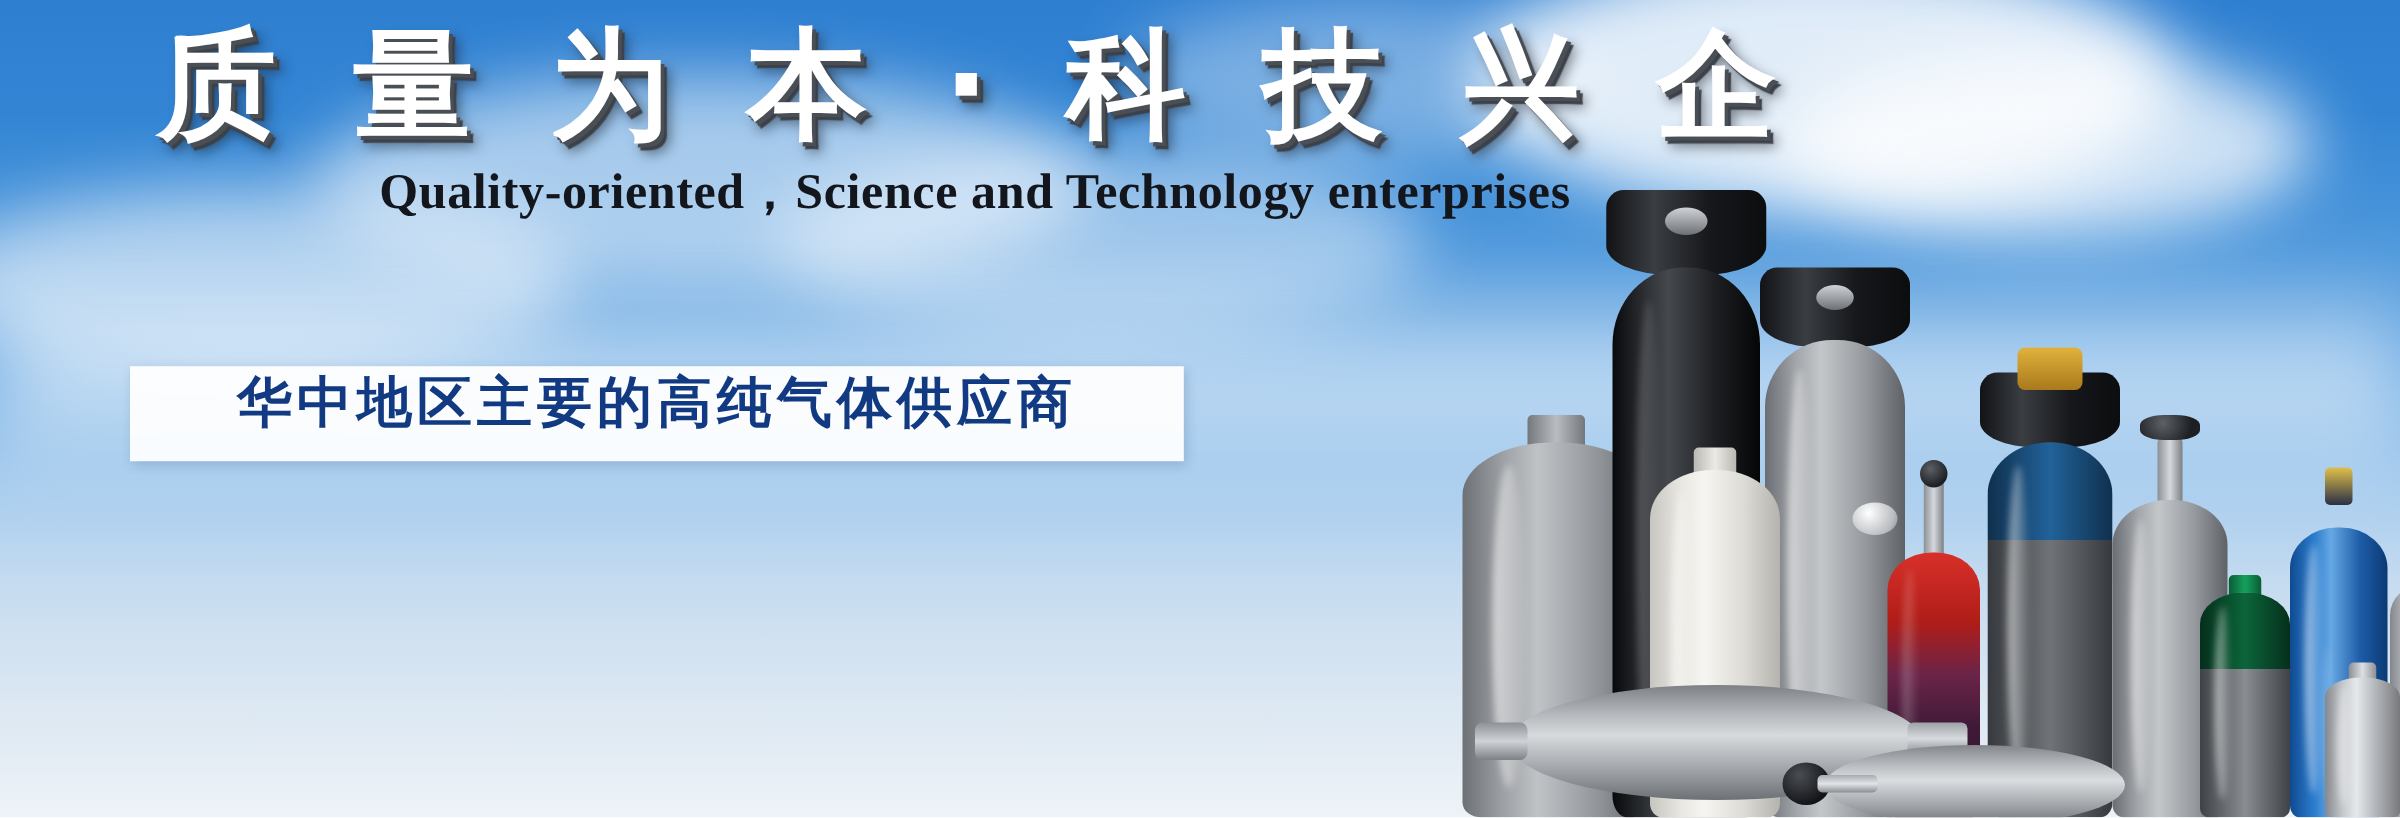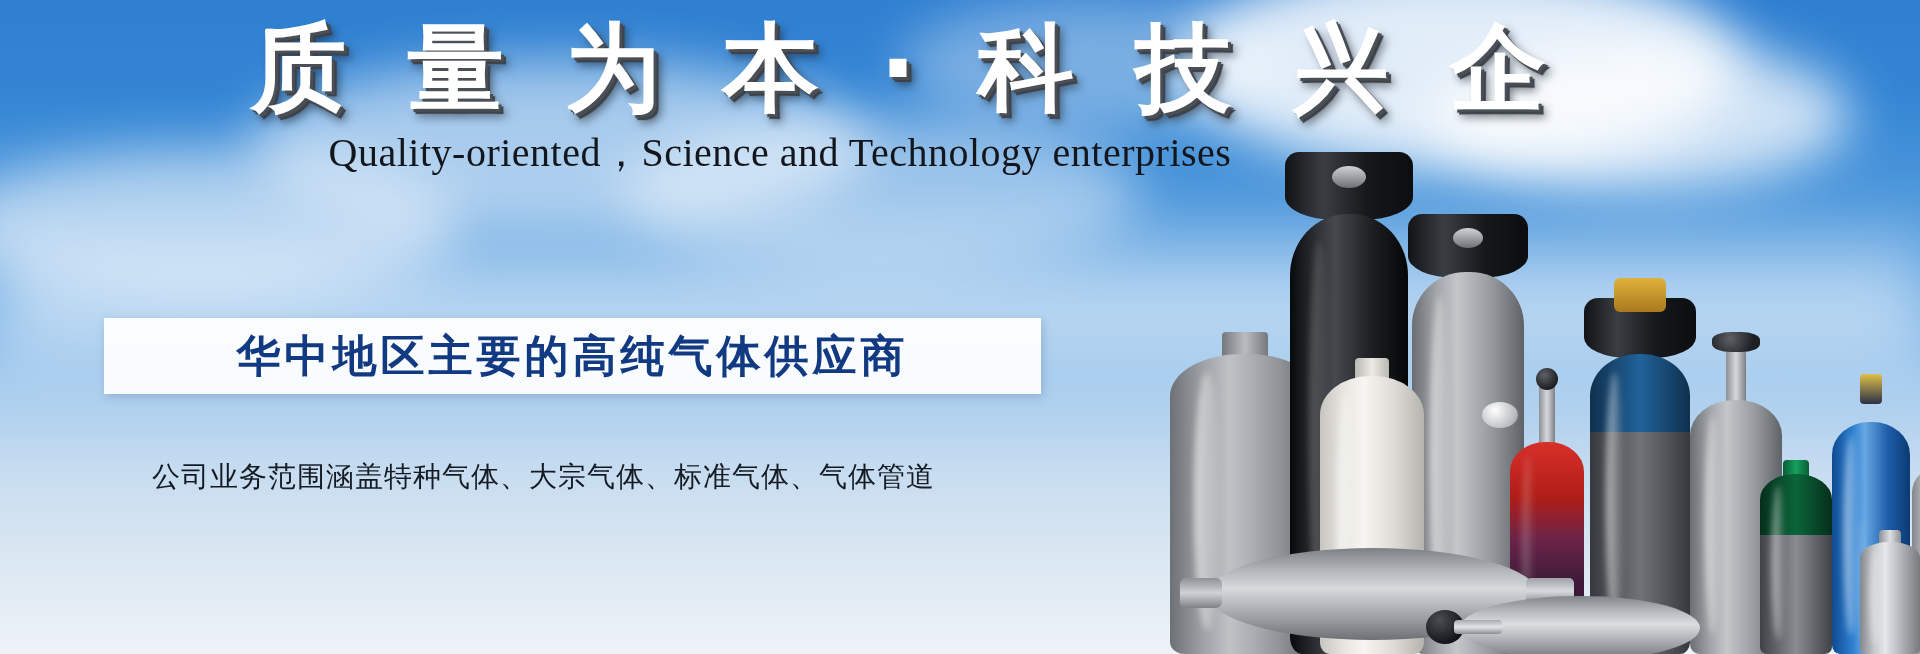--- a/index.html
+++ b/index.html
@@ -63,7 +63,6 @@
        3px 3px 0 #4a4f56,
        5px 5px 1px #3c4149,
        7px 8px 10px rgba(20,25,35,0.55);
-    text-align: right;
   }
   #subheadline {
     font-family: "Liberation Serif", "DejaVu Serif", serif;

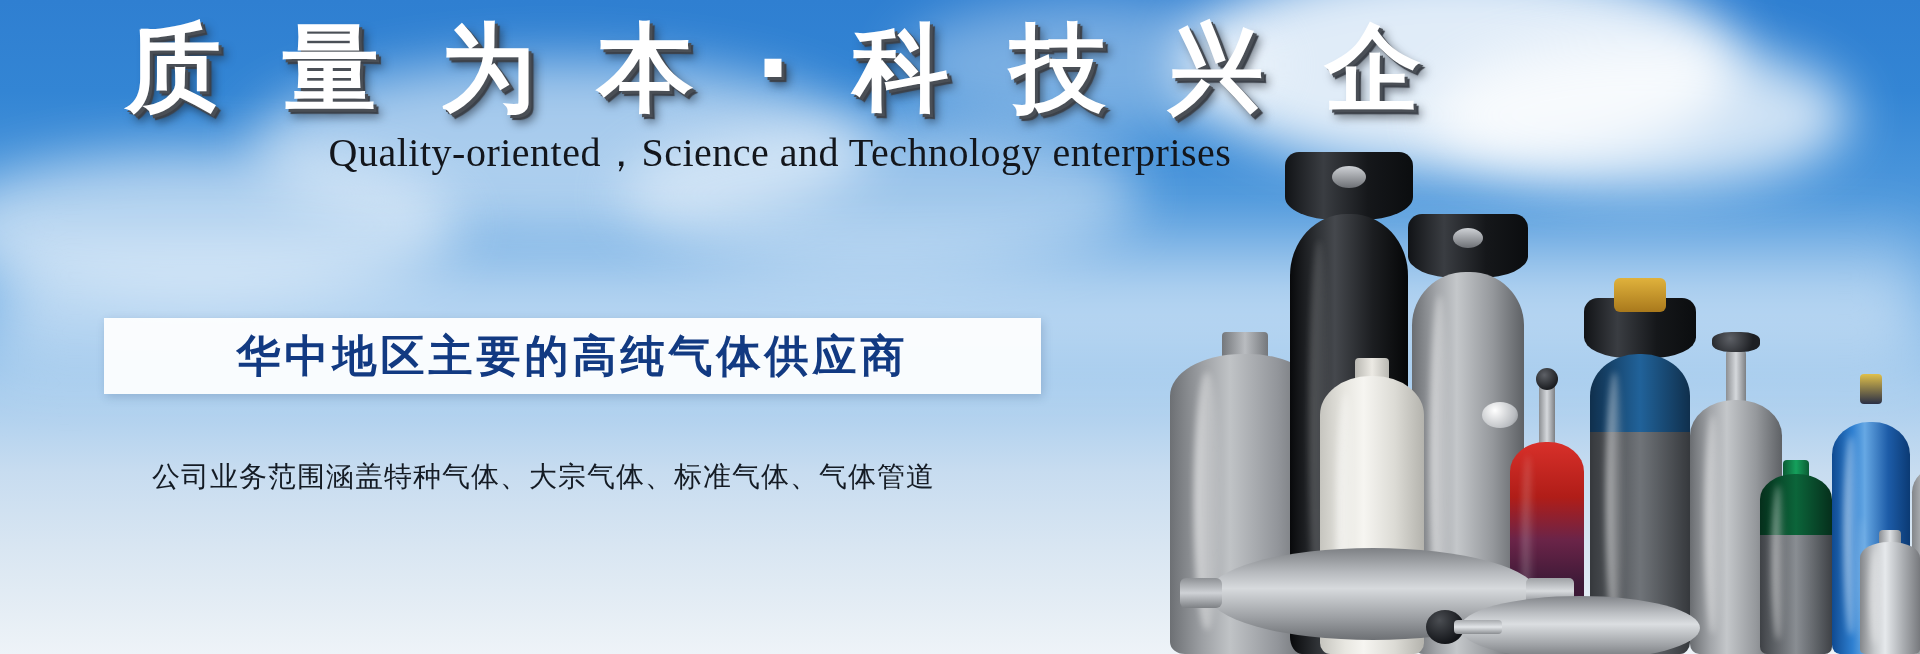--- a/index.html
+++ b/index.html
@@ -66,7 +66,7 @@
   }
   #subheadline {
     font-family: "Liberation Serif", "DejaVu Serif", serif;
-    font-weight: normal;
+    font-weight: bold;
     font-size: 40px;
     color: #13161c;
     margin: 6px 0 0 0;

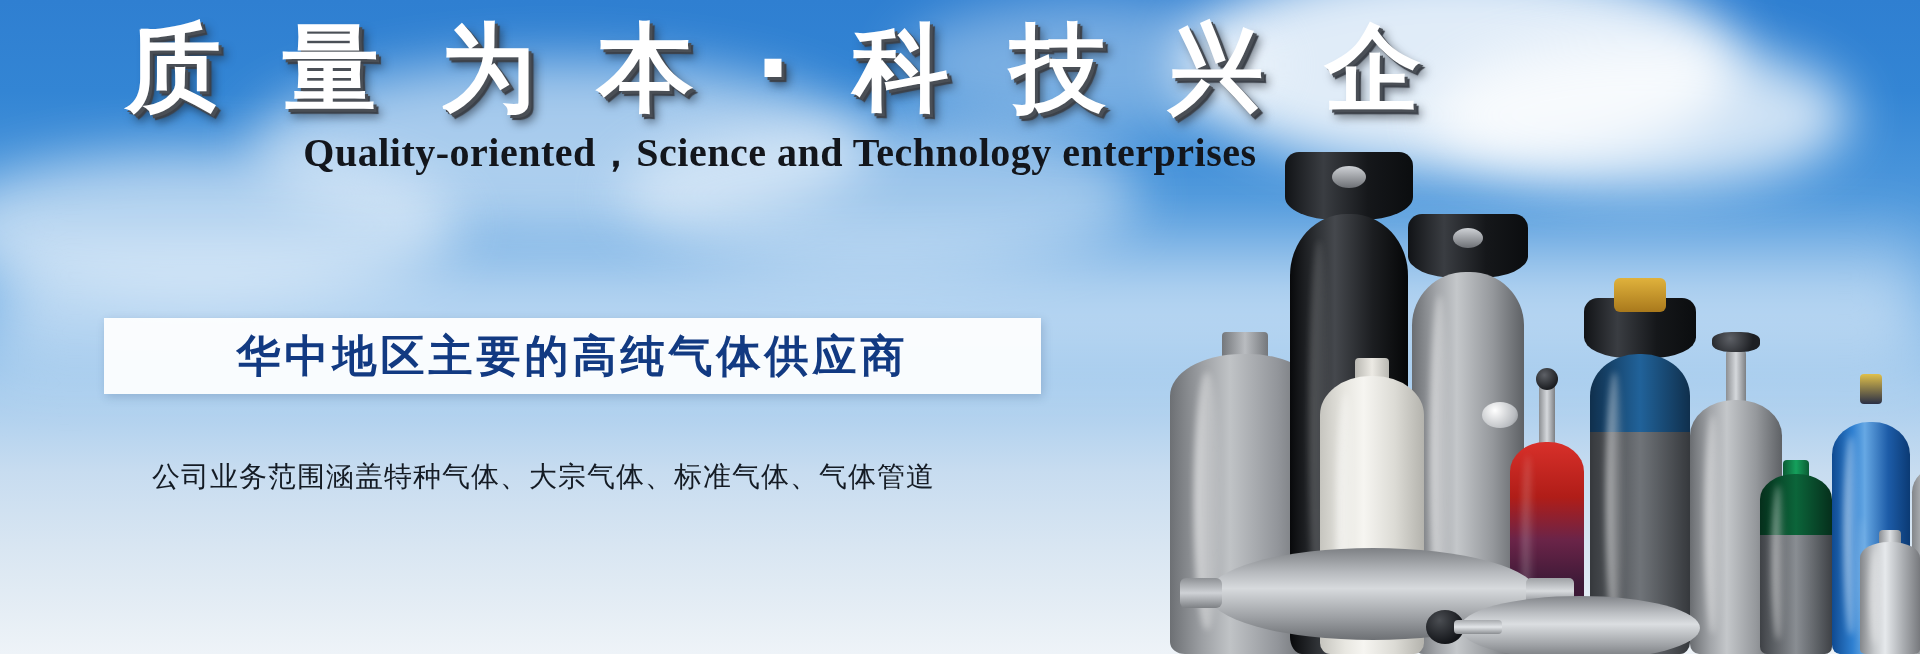--- a/index.html
+++ b/index.html
@@ -78,13 +78,12 @@
   #slogan-box {
     position: absolute;
     left: 104px;
-    top: 318px;
-    width: 937px;
+    top: 293px;
+    width: 843px;
     height: 76px;
     background: rgba(255,255,255,0.93);
     box-shadow: 2px 3px 9px rgba(40,70,110,0.22);
     display: flex;
-    align-items: center;
     justify-content: center;
   }
   #slogan-text {

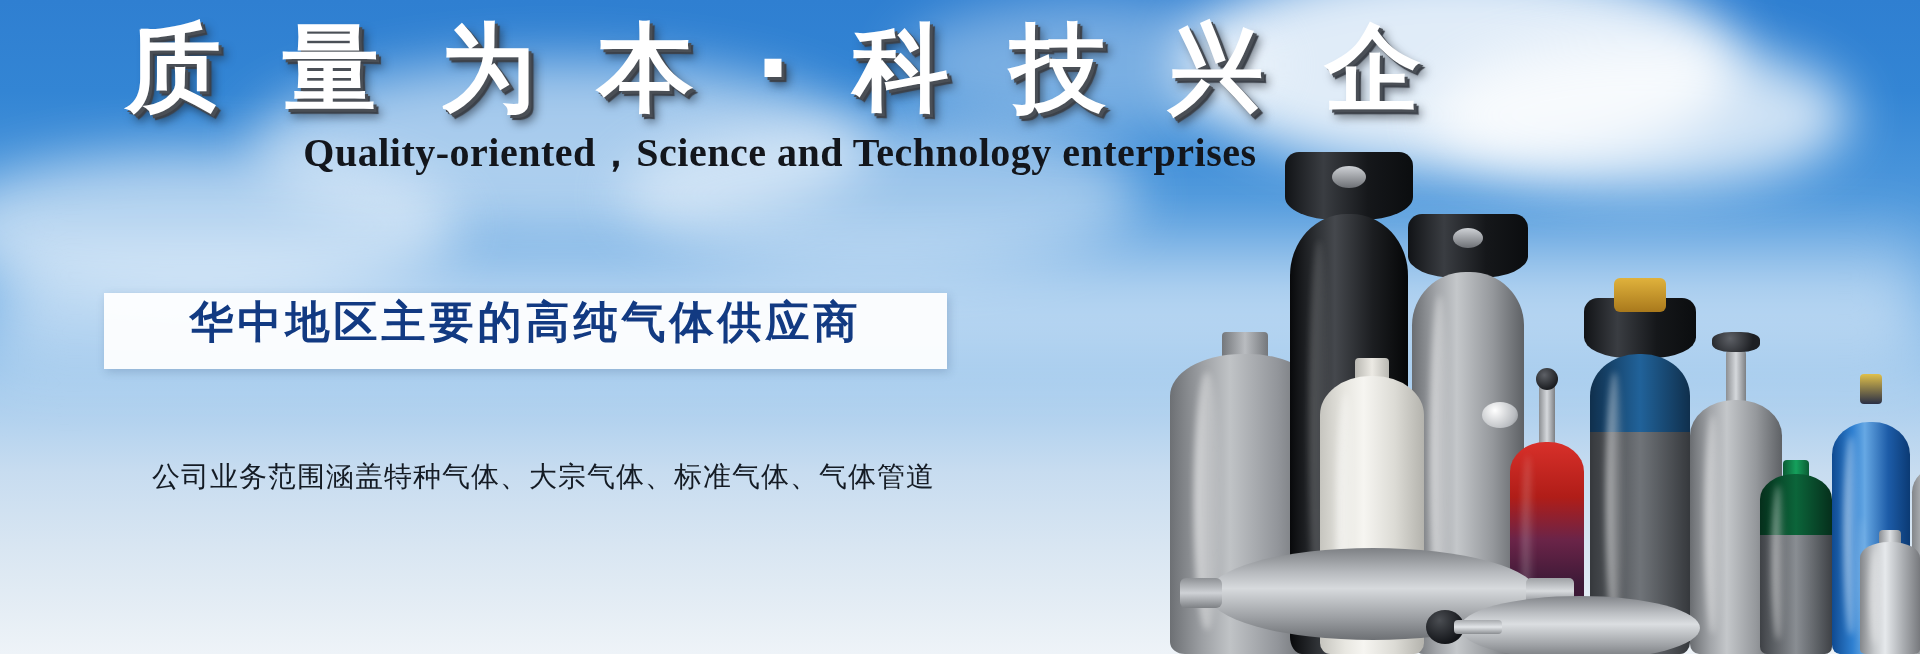--- a/index.html
+++ b/index.html
@@ -188,7 +188,6 @@
   </div>
 
   <div id="body-copy">
-    <span class="line indent">公司业务范围涵盖特种气体、大宗气体、标准气体、气体管道</span>
   </div>
 
   <div id="product-cluster">

